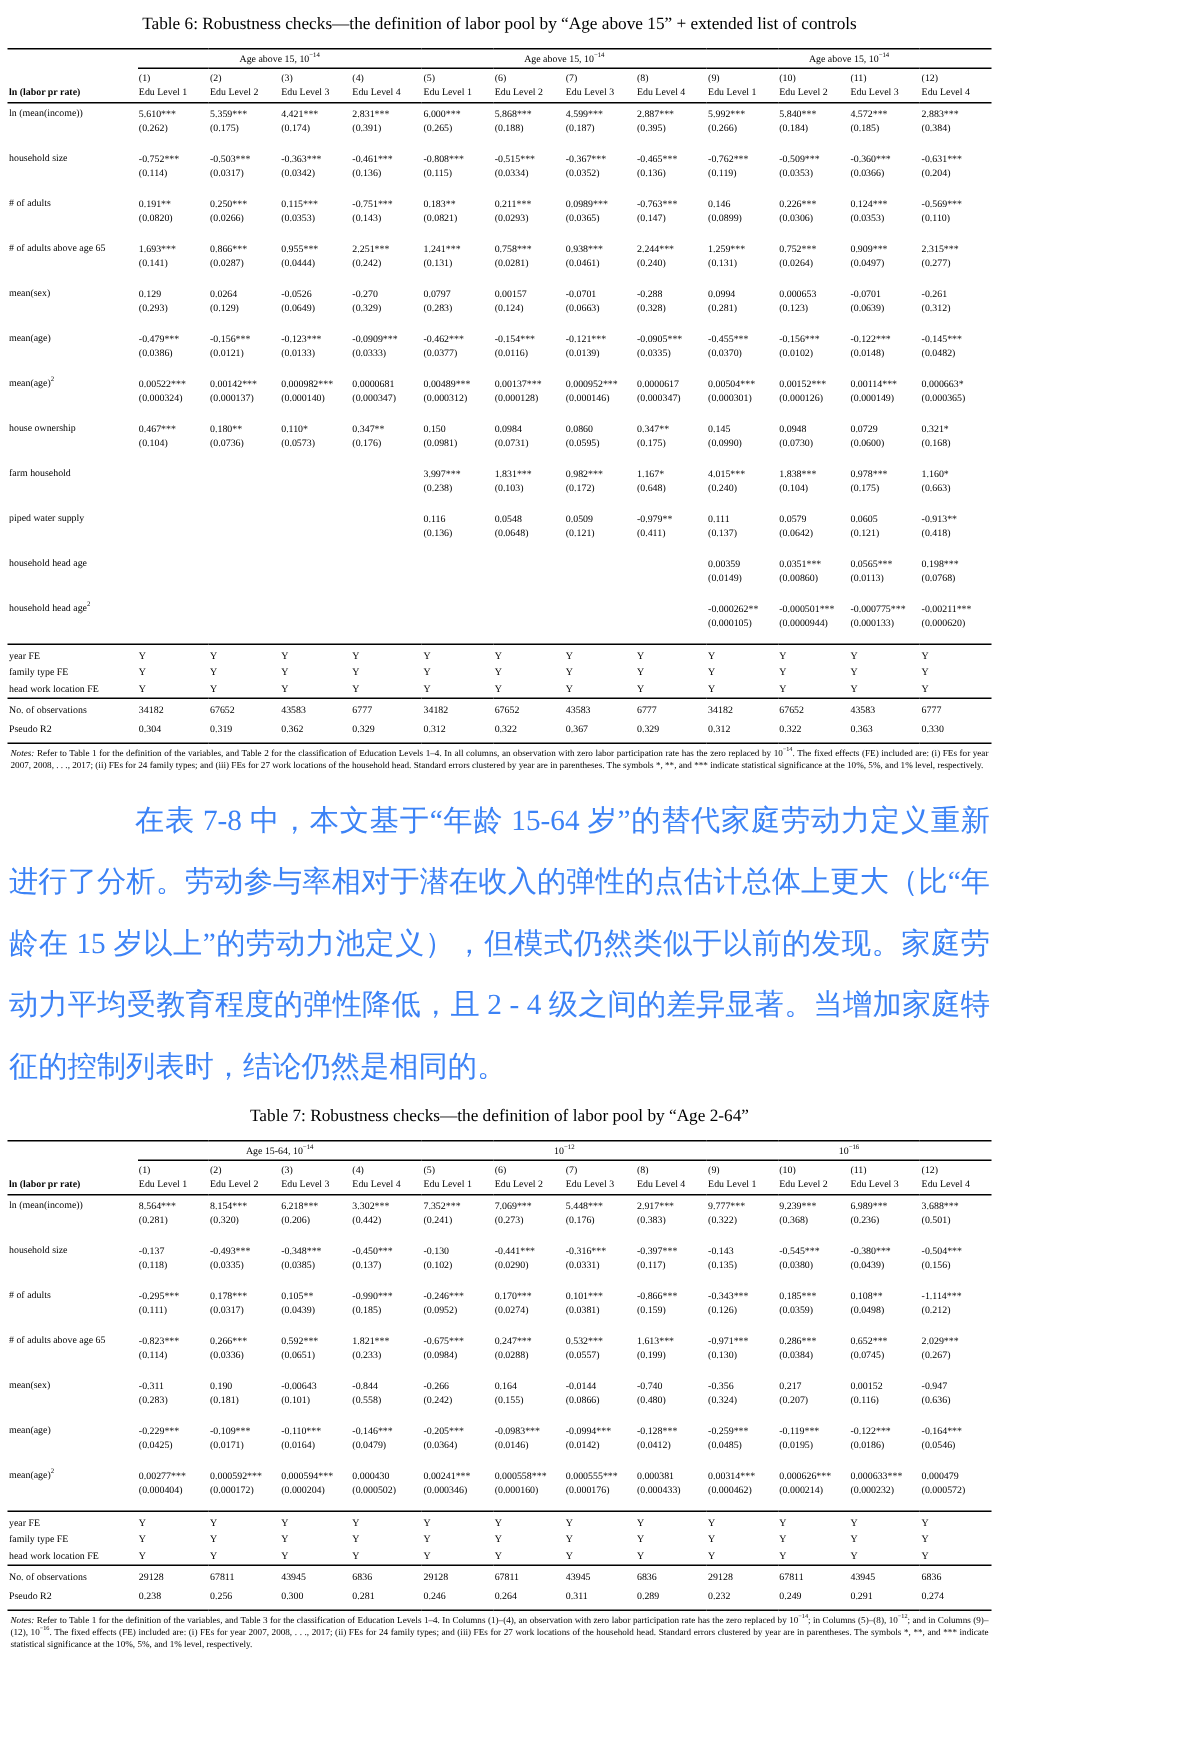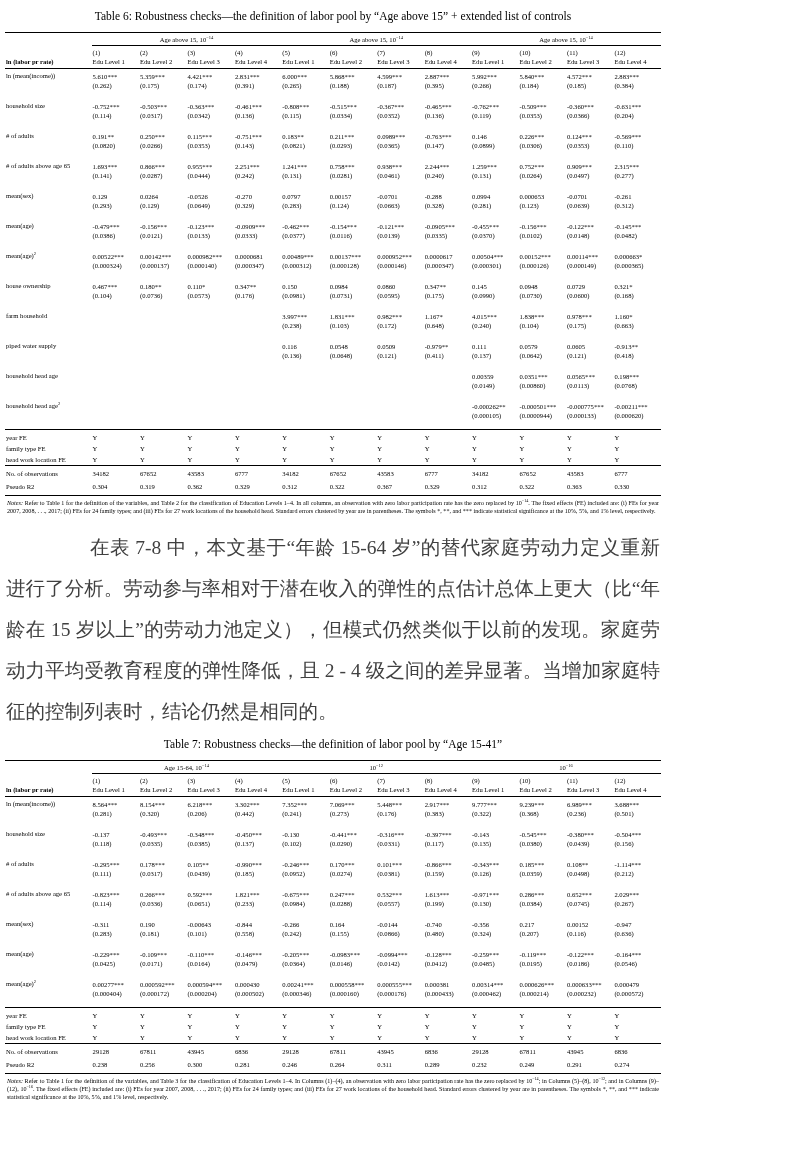--- a/index.html
+++ b/index.html
@@ -40,7 +40,7 @@
 
   .cn-paragraph {
     font-size:19.5px; line-height:41px; text-align:justify;
-    text-indent:84px; margin:12px 1px 6px; color:#404040;
+    text-indent:84px; margin:12px 1px 6px; color:#3b82f6;
   }
 
   sup { font-size:68%; line-height:0; vertical-align:super; }

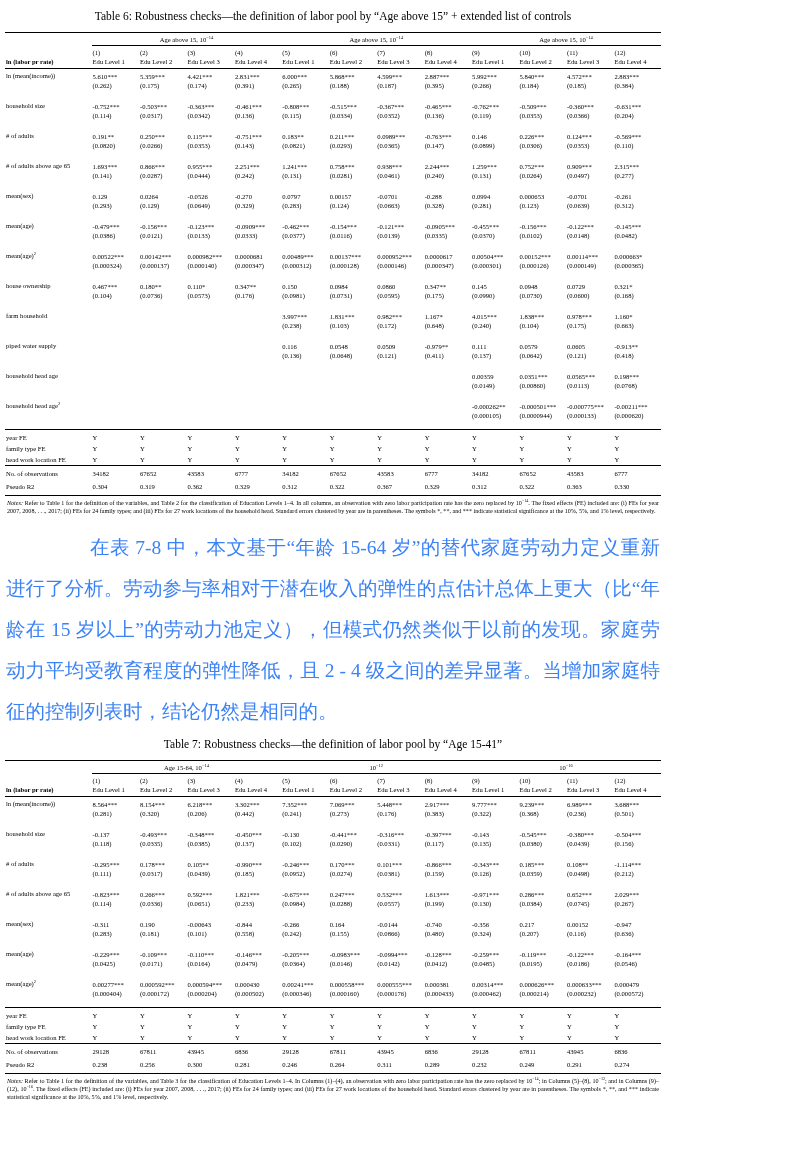--- a/index.html
+++ b/index.html
@@ -719,7 +719,7 @@
   <div class="cn-paragraph">在表 7-8 中，本文基于“年龄 15-64 岁”的替代家庭劳动力定义重新进行了分析。劳动参与率相对于潜在收入的弹性的点估计总体上更大（比“年龄在 15 岁以上”的劳动力池定义），但模式仍然类似于以前的发现。家庭劳动力平均受教育程度的弹性降低，且 2 - 4 级之间的差异显著。当增加家庭特征的控制列表时，结论仍然是相同的。</div>
 
   <div class="table-block">
-    <div class="table-title">Table 7: Robustness checks—the definition of labor pool by “Age 15-41”</div>
+    <div class="table-title">Table 7: Robustness checks—the definition of labor pool by “Age 2-64”</div>
     <table class="reg-table">
         <colgroup>
           <col class="stubcol">

